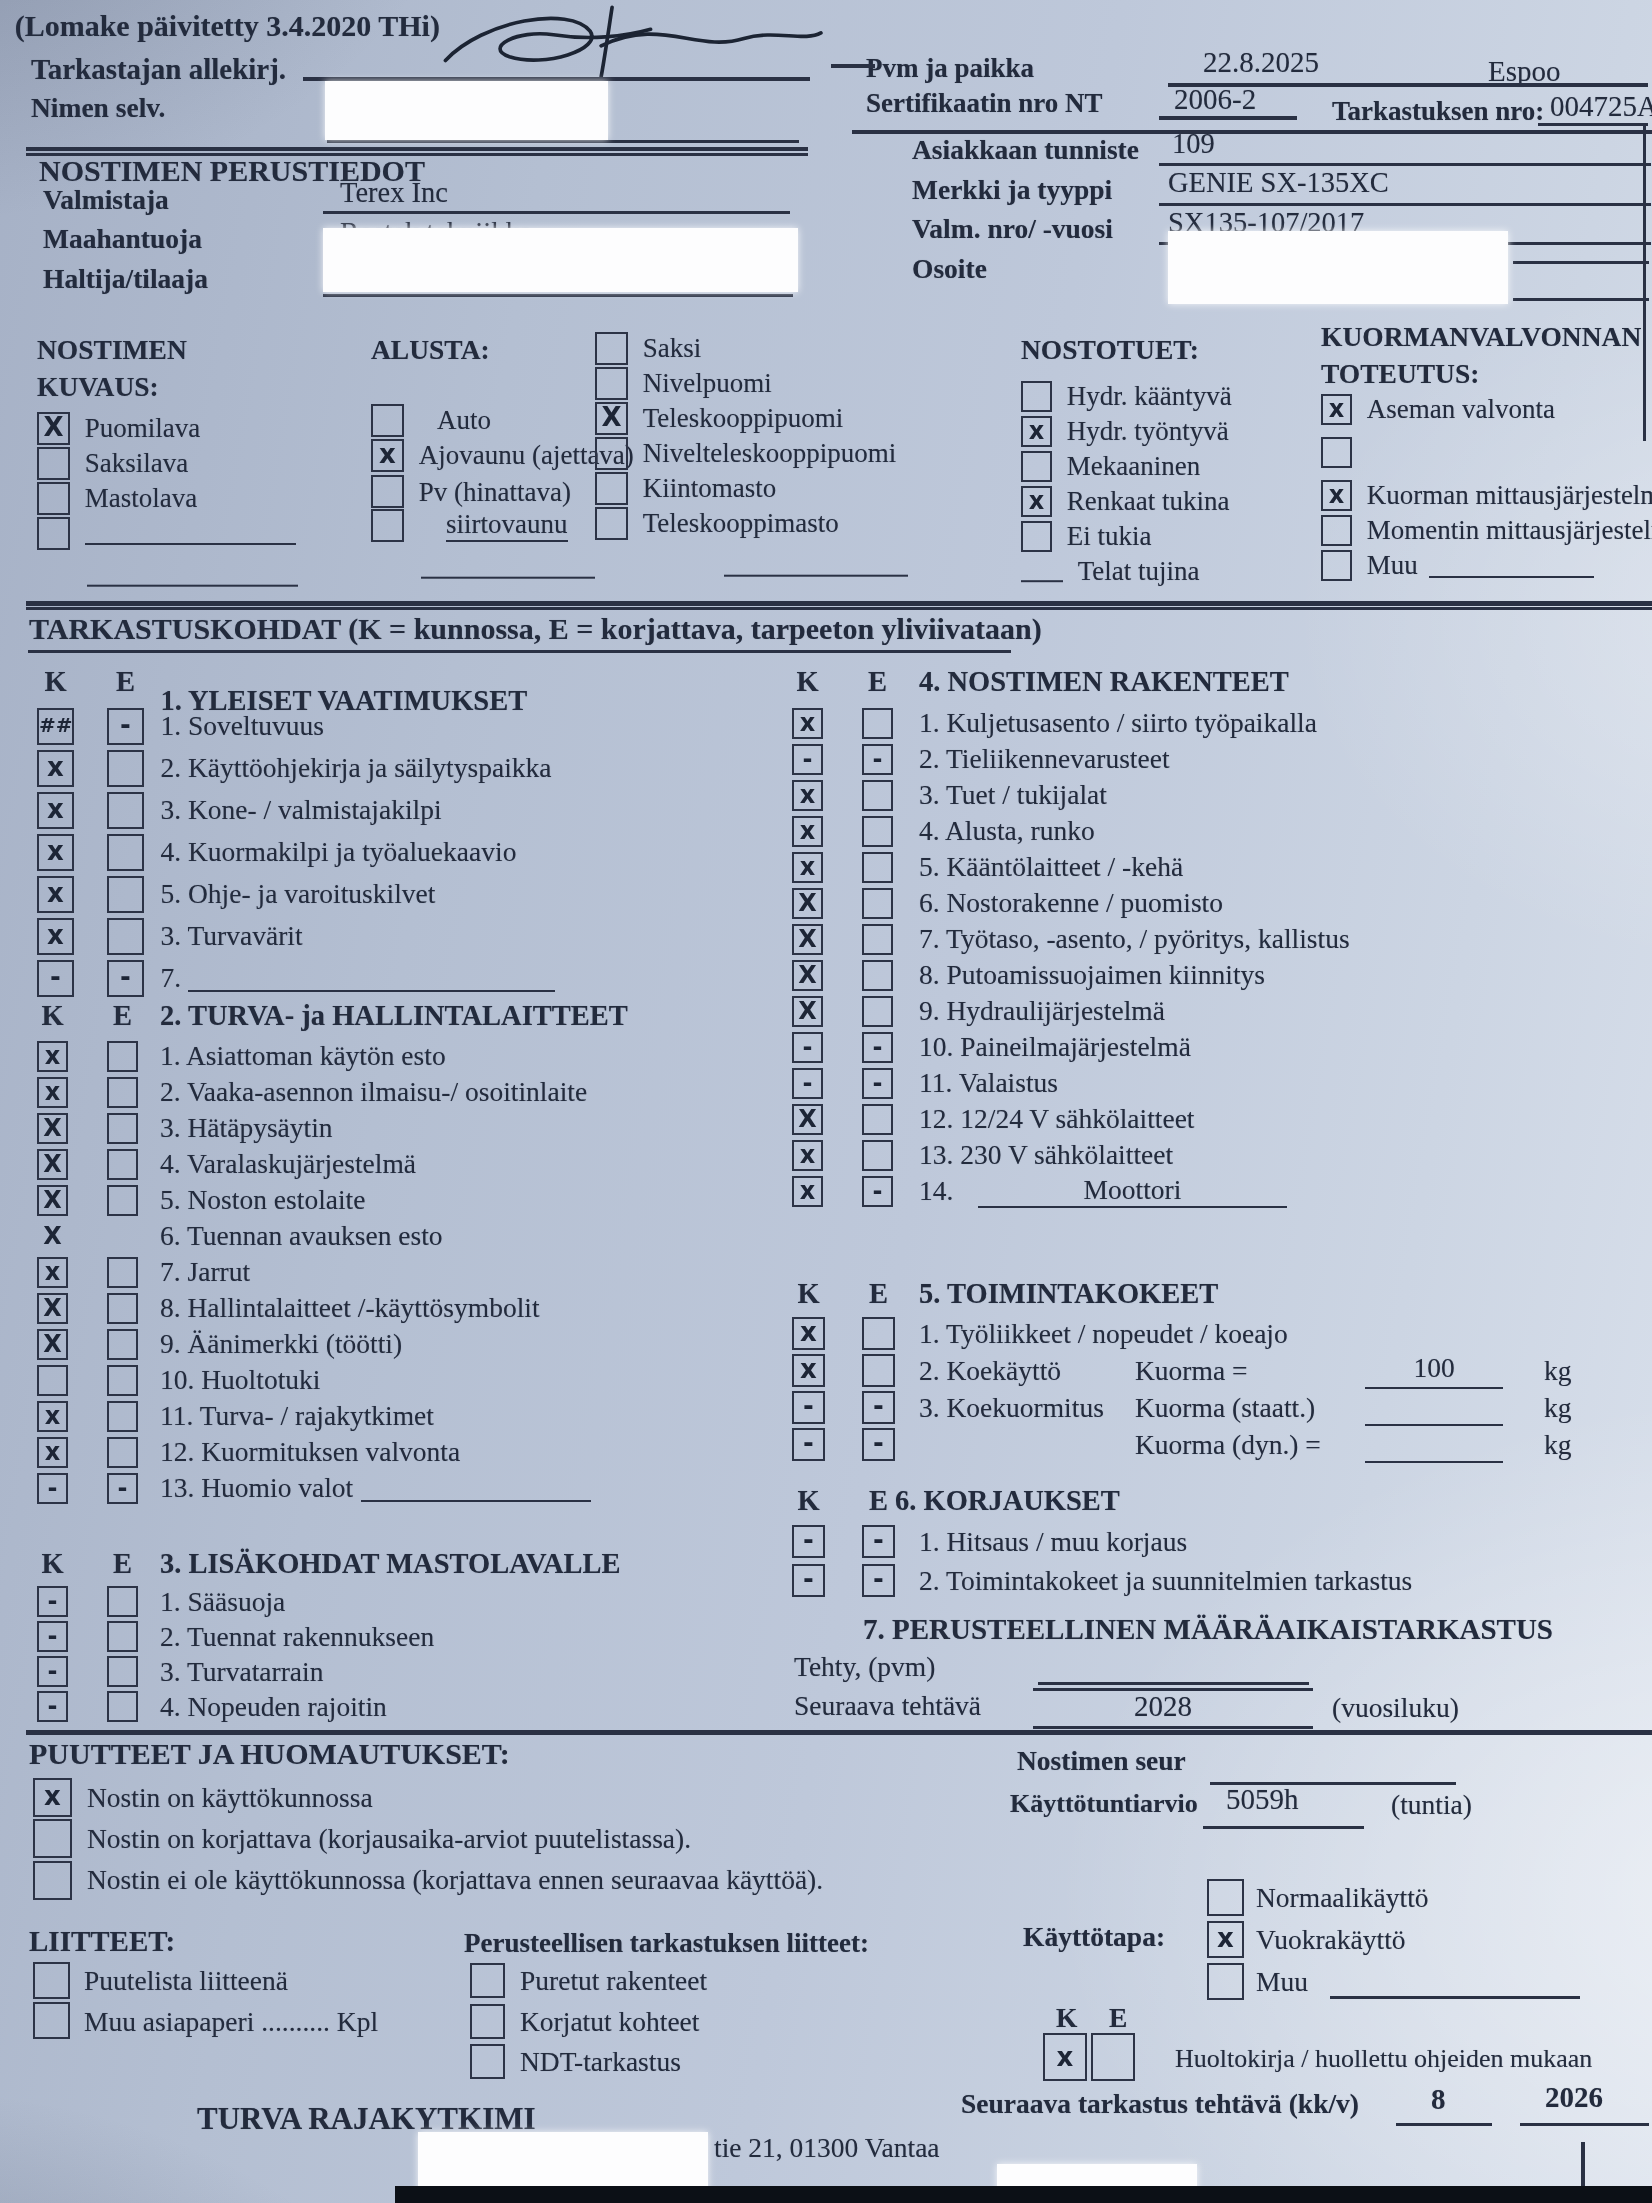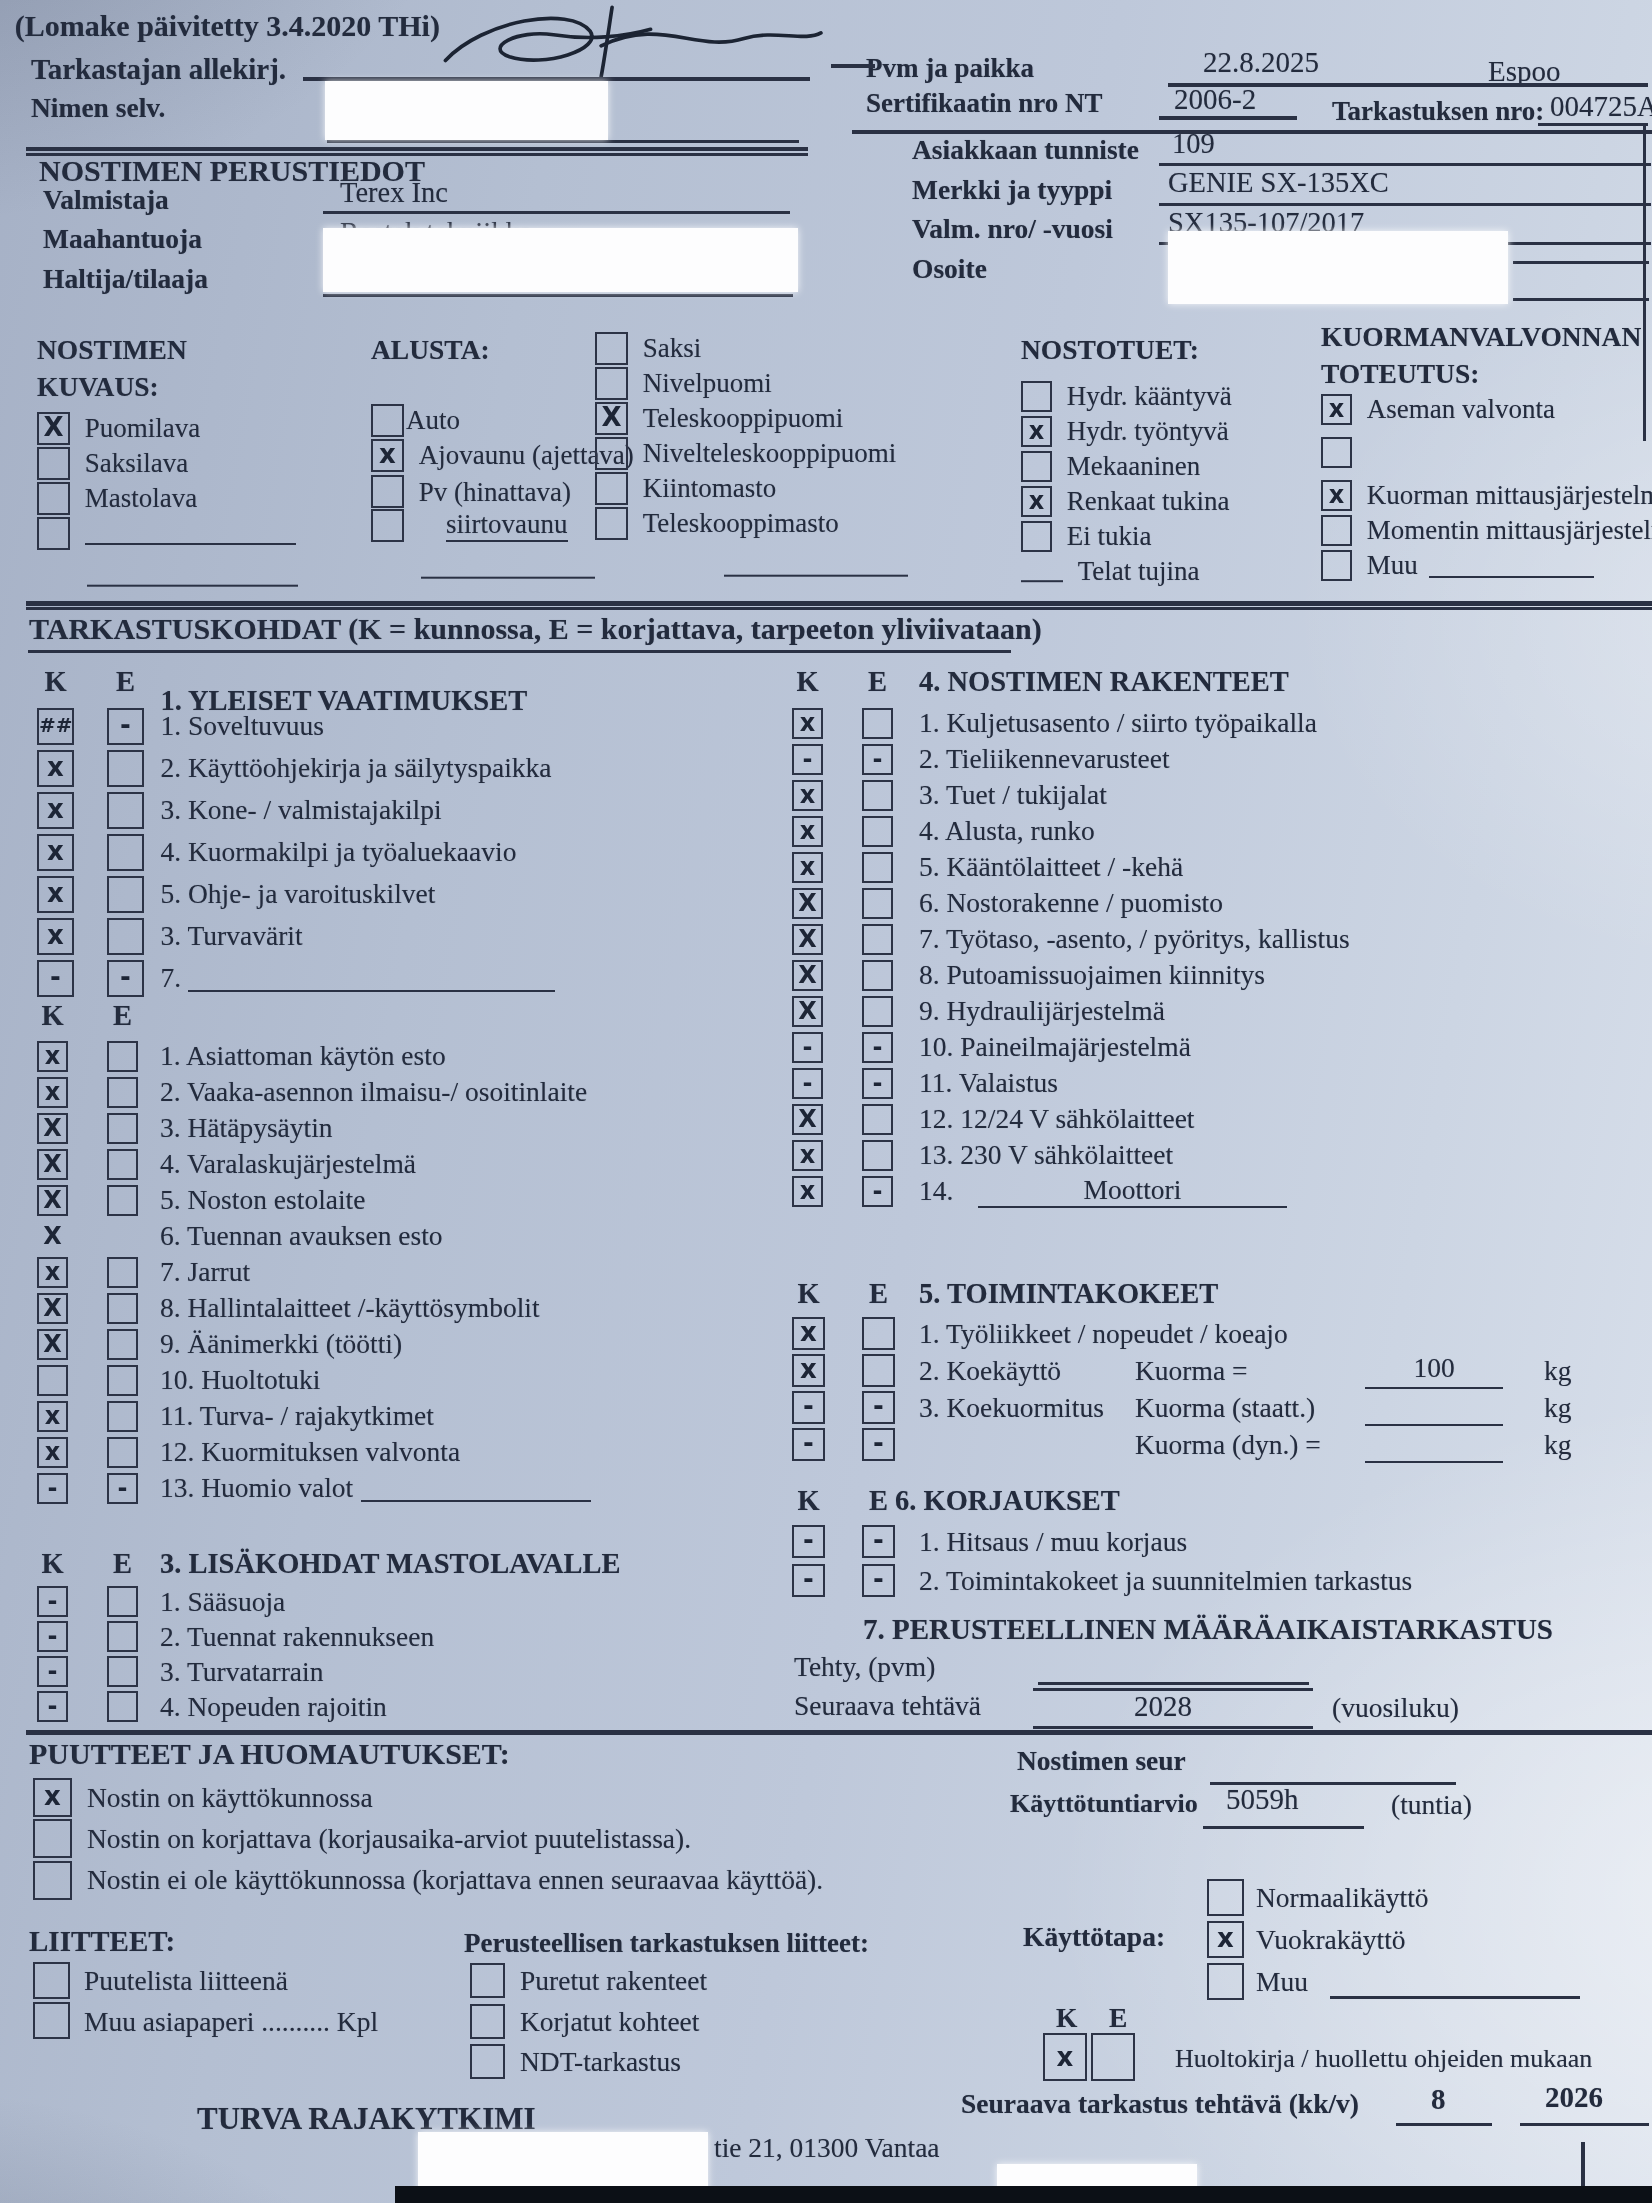--- a/index.html
+++ b/index.html
@@ -127,7 +127,7 @@
         <div style="height: 35px;"></div>
         <div class="row" style="height: 35px;">
           <span class="cb" style="width: 33px; height: 33px;"><span class="mk" style="font-size: 26px; line-height: 27.5px;"></span></span>
-          <span class="itx" style="margin-left: 2px; font-size: 27px;">Auto</span>
+          <span class="itx" style="margin-left: 33px; font-size: 27px;">Auto</span>
         </div>
         <div class="row" style="height: 35px;">
           <span class="cb" style="width: 33px; height: 33px;"><span class="mk" style="font-size: 26px; line-height: 27.5px;">x</span></span>

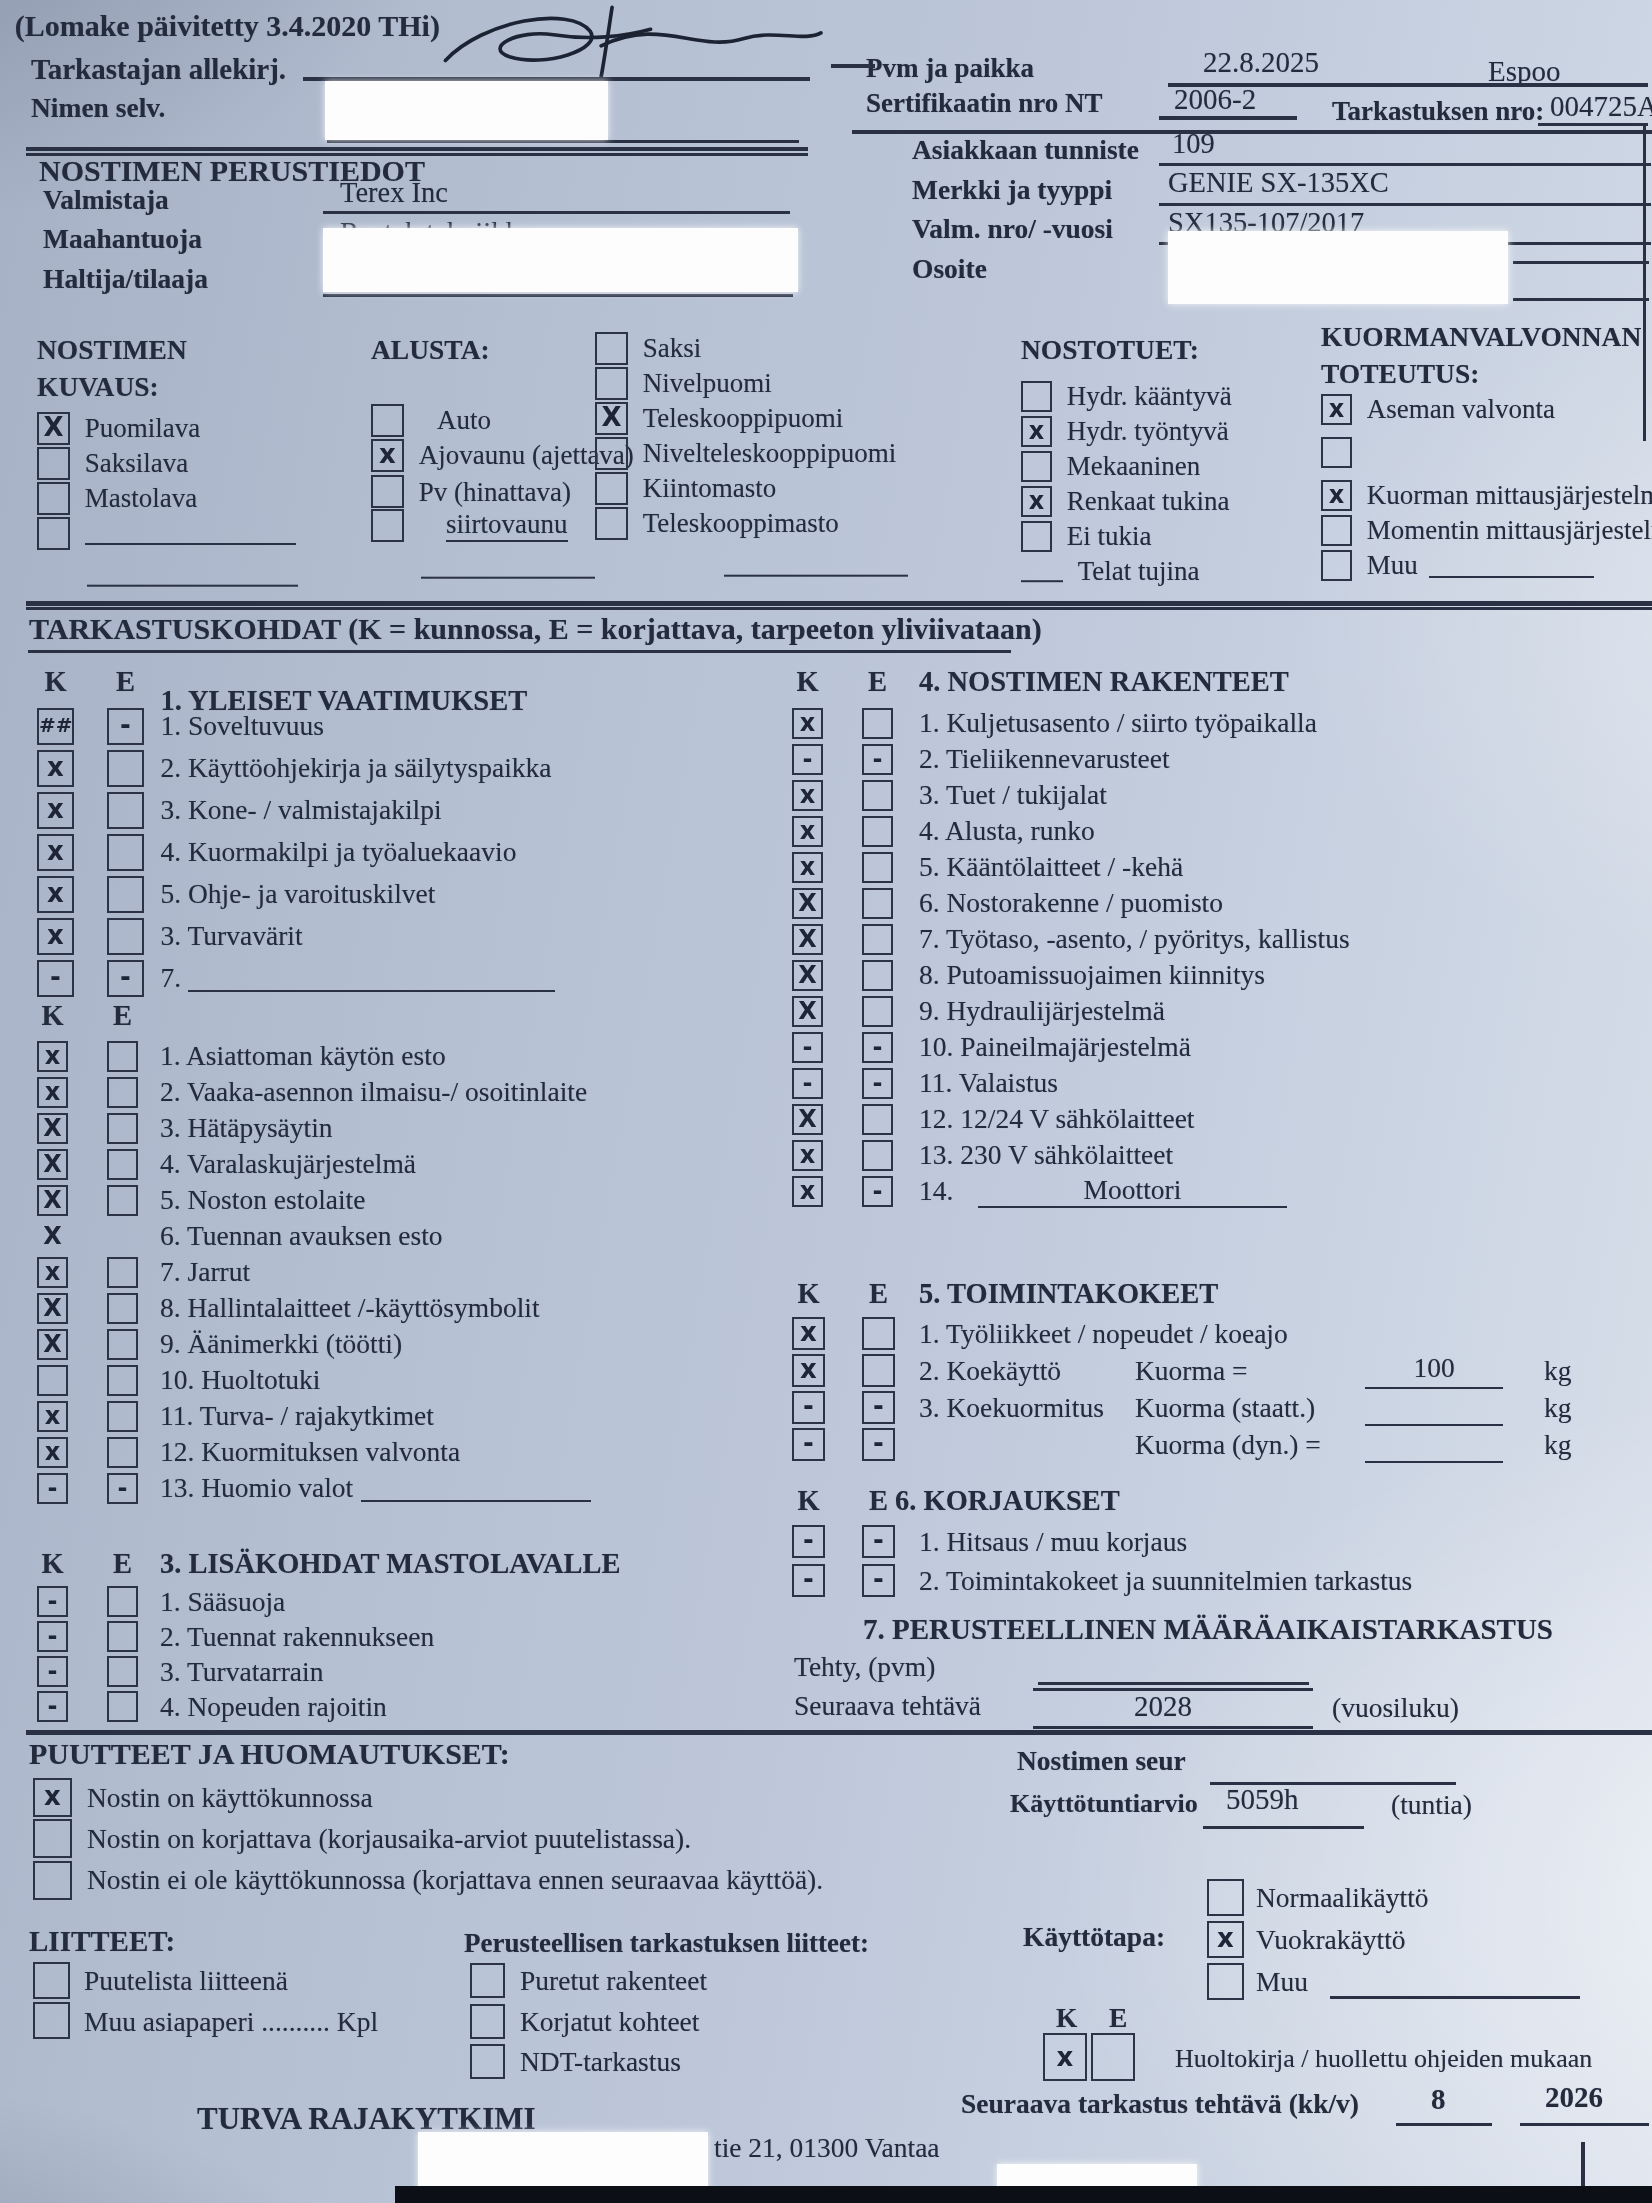--- a/index.html
+++ b/index.html
@@ -277,6 +277,7 @@
         <div class="row" style="height: 44px;">
           <span class="sec-title" style="width: 31px; text-align: center;">K</span>
           <span class="sec-title" style="width: 31px; text-align: center; margin-left: 39px;">E</span>
+          <span class="sec-title" style="margin-left: 22px;">2. TURVA- ja HALLINTALAITTEET</span>
         </div>
         <div class="row" style="height: 36px;">
           <span class="cb" style="width: 31px; height: 31px;"><span class="mk" style="font-size: 24px; line-height: 26px;">x</span></span>

